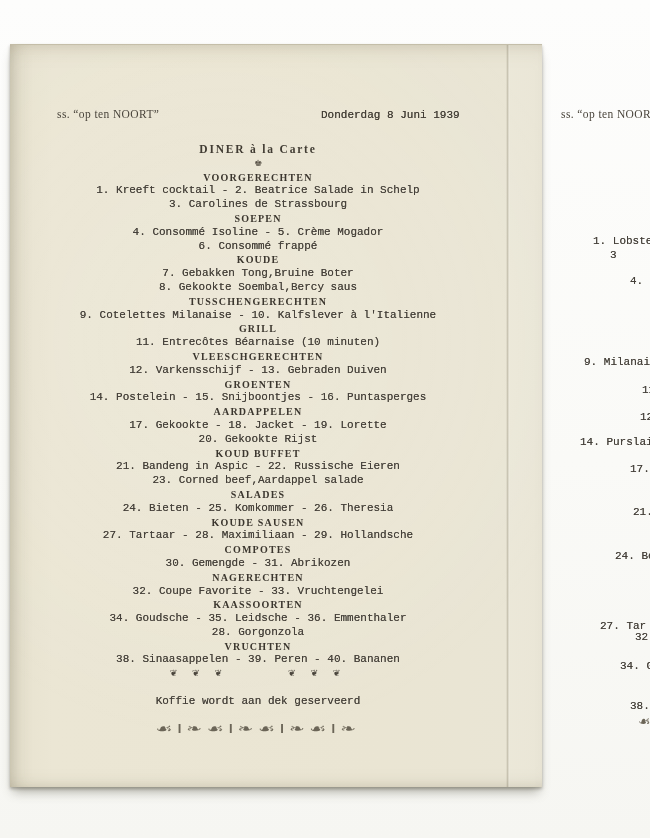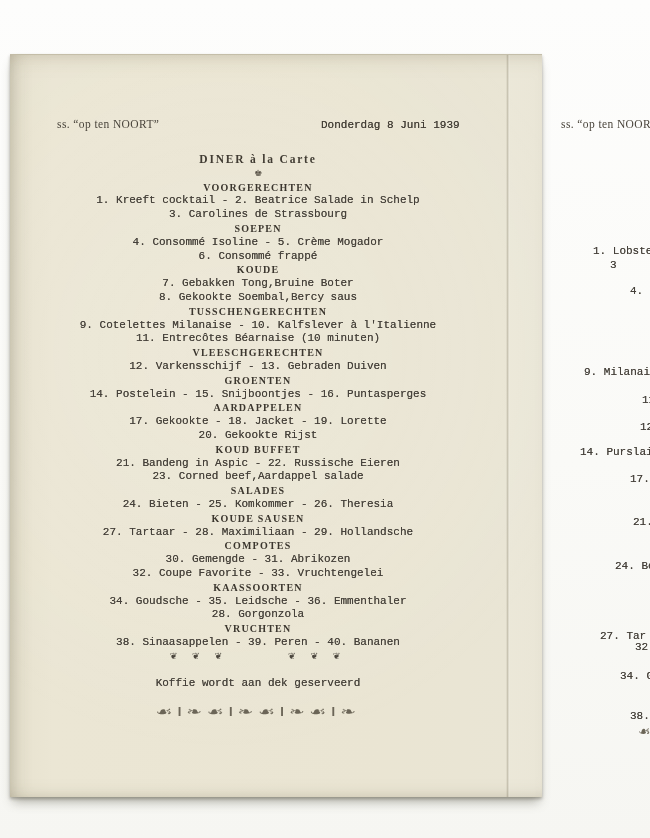--- a/index.html
+++ b/index.html
@@ -10,7 +10,7 @@
   }
   
   .paper{
-    position:absolute;left:10px;top:54px;width:532px;height:742px;
+    position:absolute;left:10px;top:44px;width:532px;height:742px;
     background:
       radial-gradient(120% 90% at 40% 40%, rgba(255,255,255,0.10), rgba(0,0,0,0) 60%),
       linear-gradient(90deg,#e7e2cf 0%,#ebe6d4 8%,#eae5d3 70%,#e9e5d5 100%);

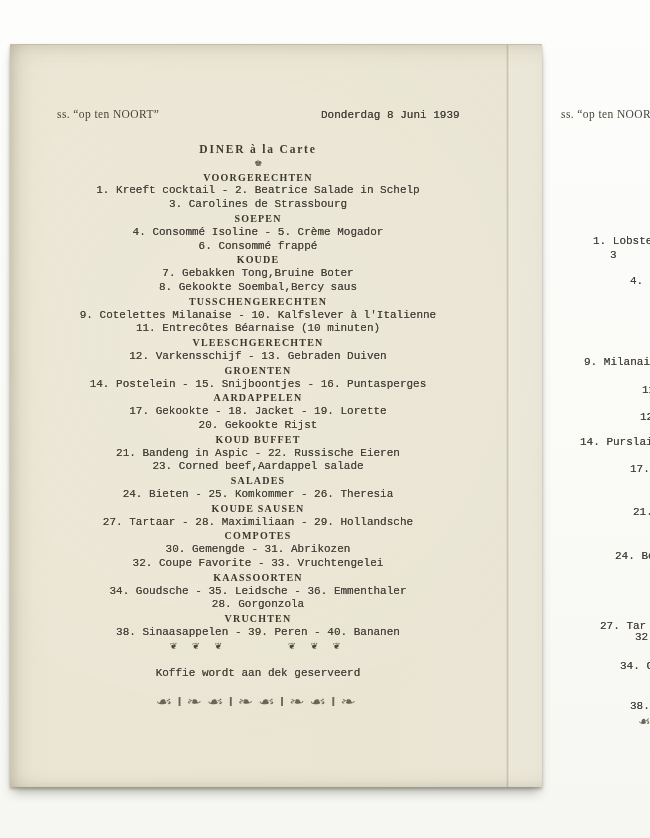--- a/index.html
+++ b/index.html
@@ -99,6 +99,7 @@
       <div class="ln t-item">8. Gekookte Soembal,Bercy saus</div>
       <div class="ln t-heading">TUSSCHENGERECHTEN</div>
       <div class="ln t-item">9. Cotelettes Milanaise - 10. Kalfslever à l'Italienne</div>
+      <div class="ln t-heading">GRILL</div>
       <div class="ln t-item">11. Entrecôtes Béarnaise (10 minuten)</div>
       <div class="ln t-heading">VLEESCHGERECHTEN</div>
       <div class="ln t-item">12. Varkensschijf - 13. Gebraden Duiven</div>

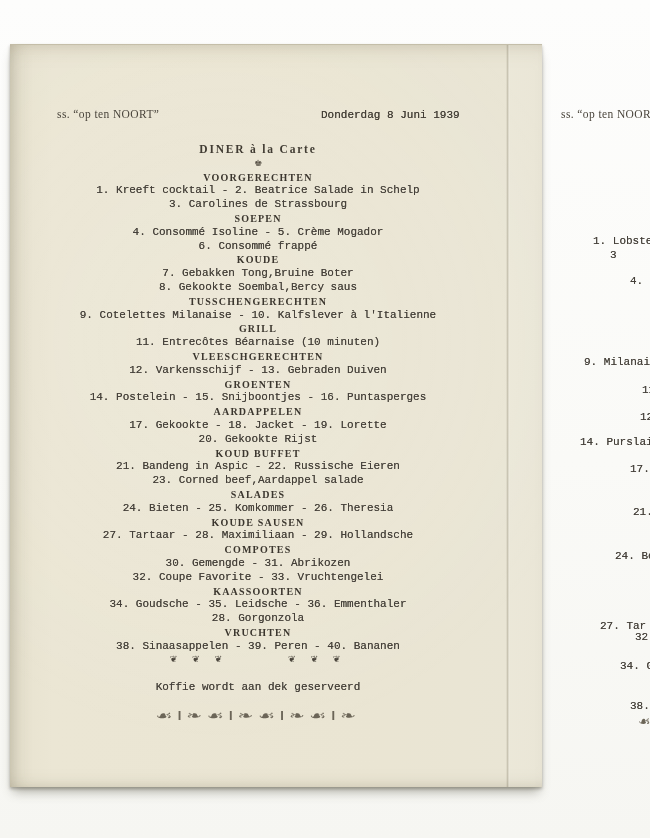--- a/index.html
+++ b/index.html
@@ -117,6 +117,7 @@
       <div class="ln t-item">27. Tartaar - 28. Maximiliaan - 29. Hollandsche</div>
       <div class="ln t-heading">COMPOTES</div>
       <div class="ln t-item">30. Gemengde - 31. Abrikozen</div>
+      <div class="ln t-heading">NAGERECHTEN</div>
       <div class="ln t-item">32. Coupe Favorite - 33. Vruchtengelei</div>
       <div class="ln t-heading">KAASSOORTEN</div>
       <div class="ln t-item">34. Goudsche - 35. Leidsche - 36. Emmenthaler</div>

